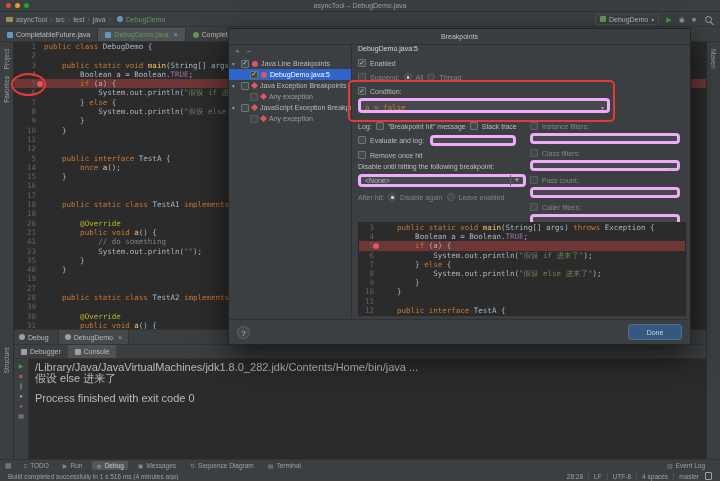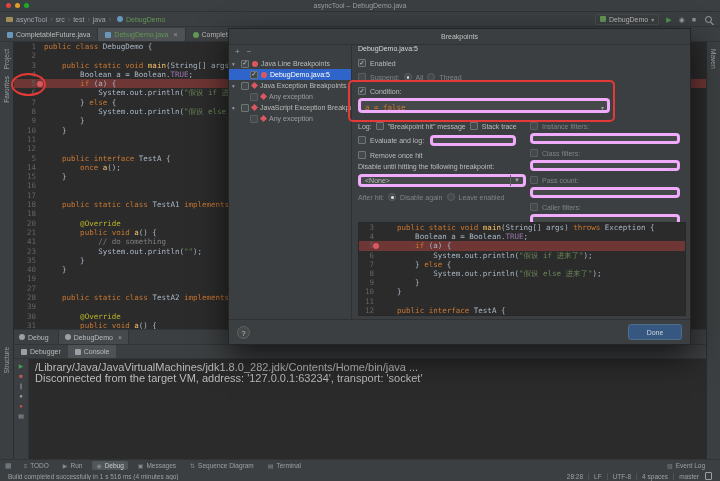--- a/index.html
+++ b/index.html
@@ -365,6 +365,7 @@
           <div class="console">
             <div id="console-lines">
                 <div class="console-line">/Library/Java/JavaVirtualMachines/jdk1.8.0_282.jdk/Contents/Home/bin/java ...</div>
+                <div class="console-line">假设 else 进来了</div>
                 <div class="console-line">Disconnected from the target VM, address: '127.0.0.1:63234', transport: 'socket'</div>
                 <div class="console-line">&nbsp;</div>
               </div>

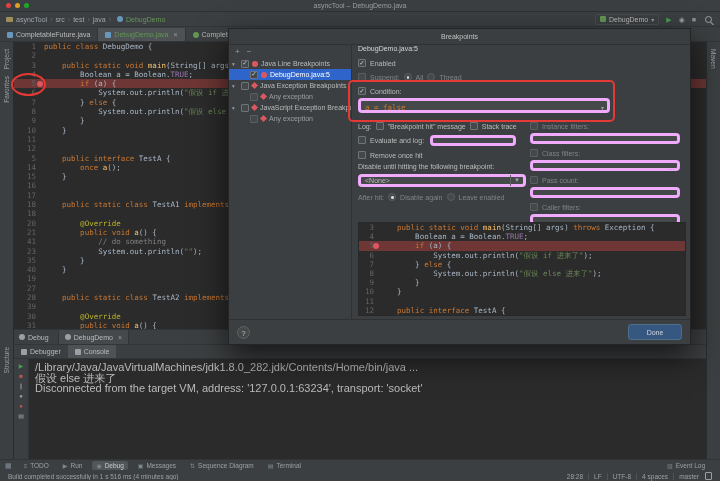--- a/index.html
+++ b/index.html
@@ -366,7 +366,6 @@
             <div id="console-lines">
                 <div class="console-line">/Library/Java/JavaVirtualMachines/jdk1.8.0_282.jdk/Contents/Home/bin/java ...</div>
                 <div class="console-line">假设 else 进来了</div>
-                <div class="console-line">Disconnected from the target VM, address: '127.0.0.1:63234', transport: 'socket'</div>
                 <div class="console-line">&nbsp;</div>
               </div>
           </div>

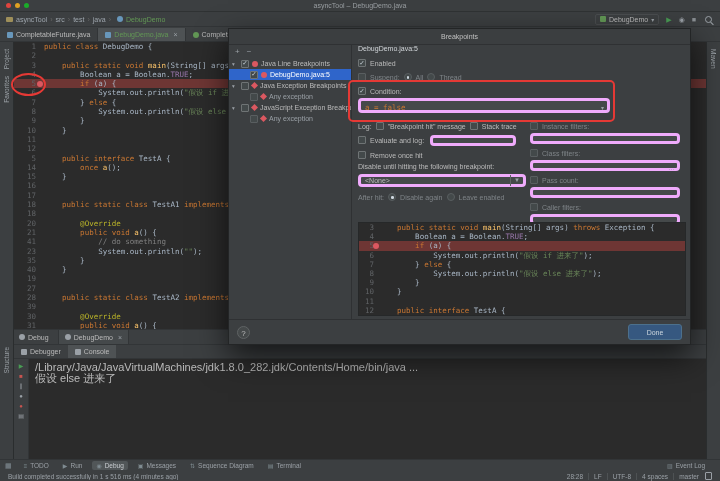--- a/index.html
+++ b/index.html
@@ -367,6 +367,7 @@
                 <div class="console-line">/Library/Java/JavaVirtualMachines/jdk1.8.0_282.jdk/Contents/Home/bin/java ...</div>
                 <div class="console-line">假设 else 进来了</div>
                 <div class="console-line">&nbsp;</div>
+                <div class="console-line">Process finished with exit code 0</div>
               </div>
           </div>
         </div>

